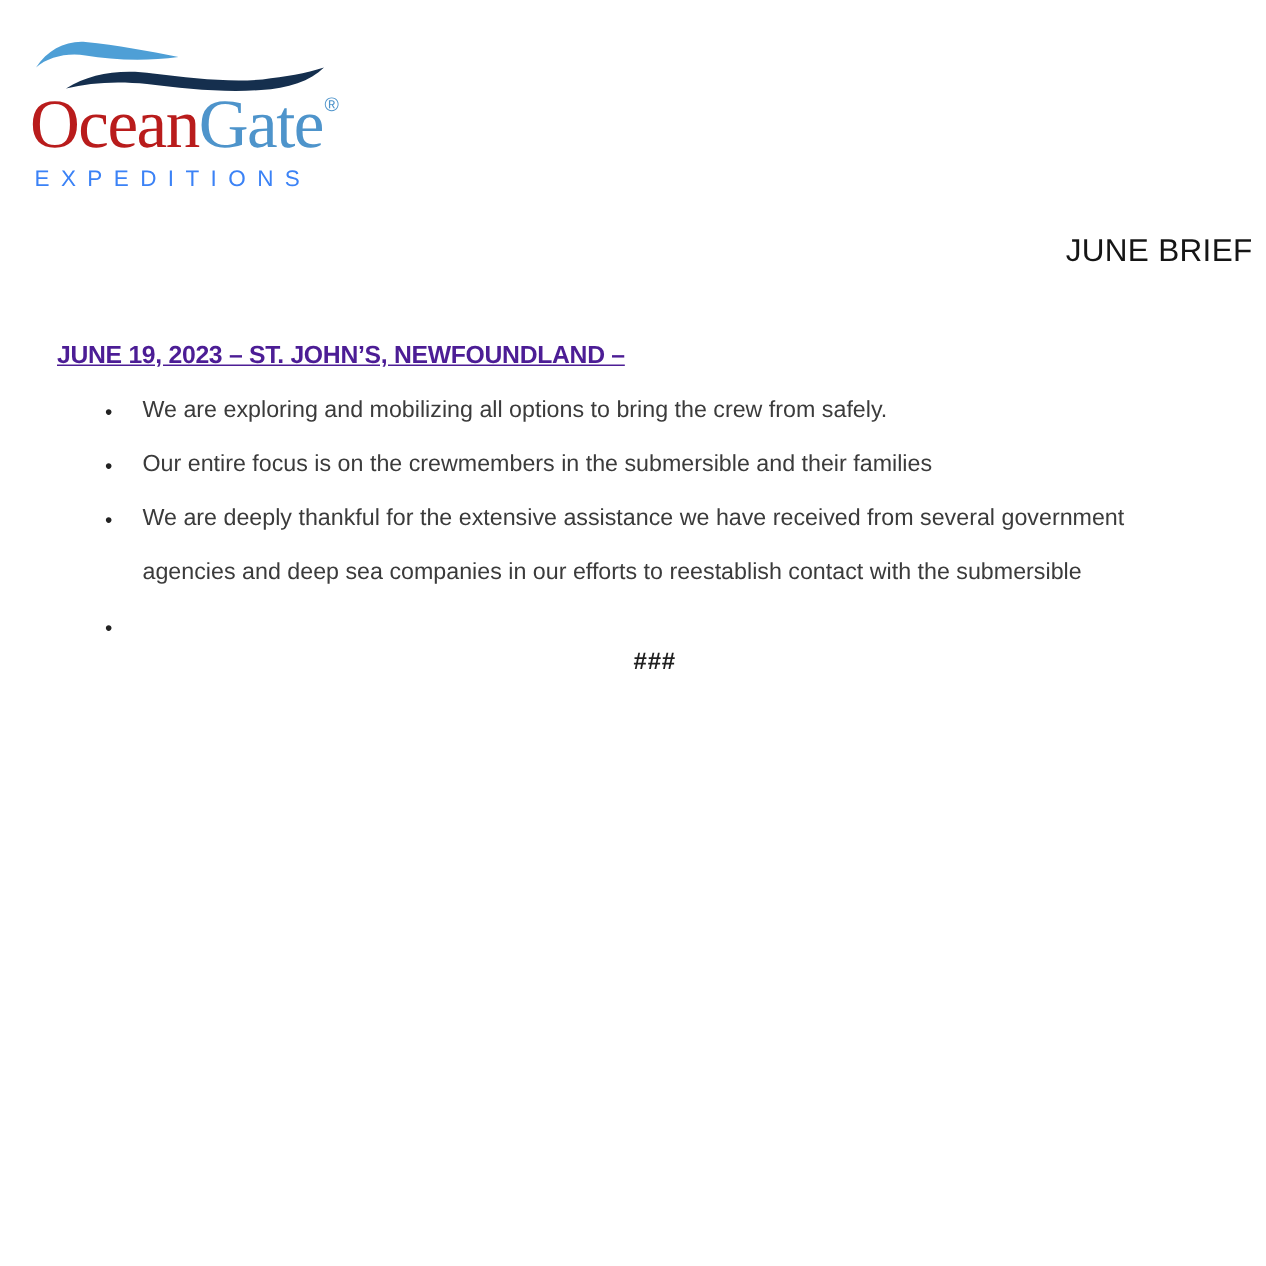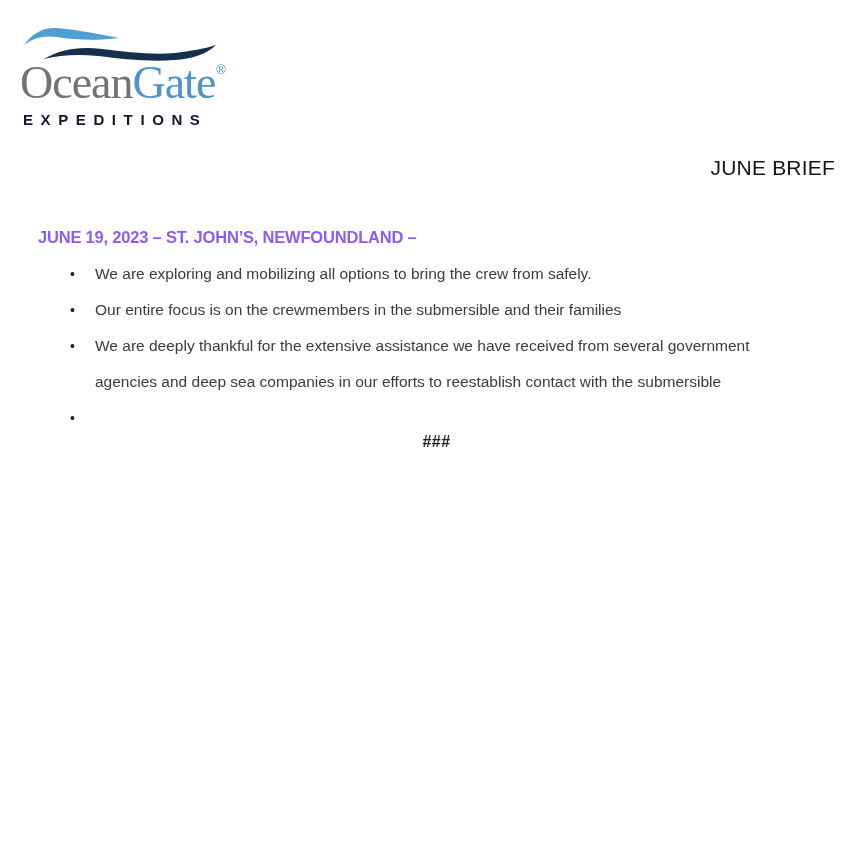--- a/index.html
+++ b/index.html
@@ -33,7 +33,7 @@
     letter-spacing: -1px;
     white-space: nowrap;
   }
-  .brand-ocean { color: #737373; }
+  .brand-ocean { color: #b91c1c; }
   .brand-gate  { color: #4E94CB; }
   .brand-reg {
     font-size: 13px;

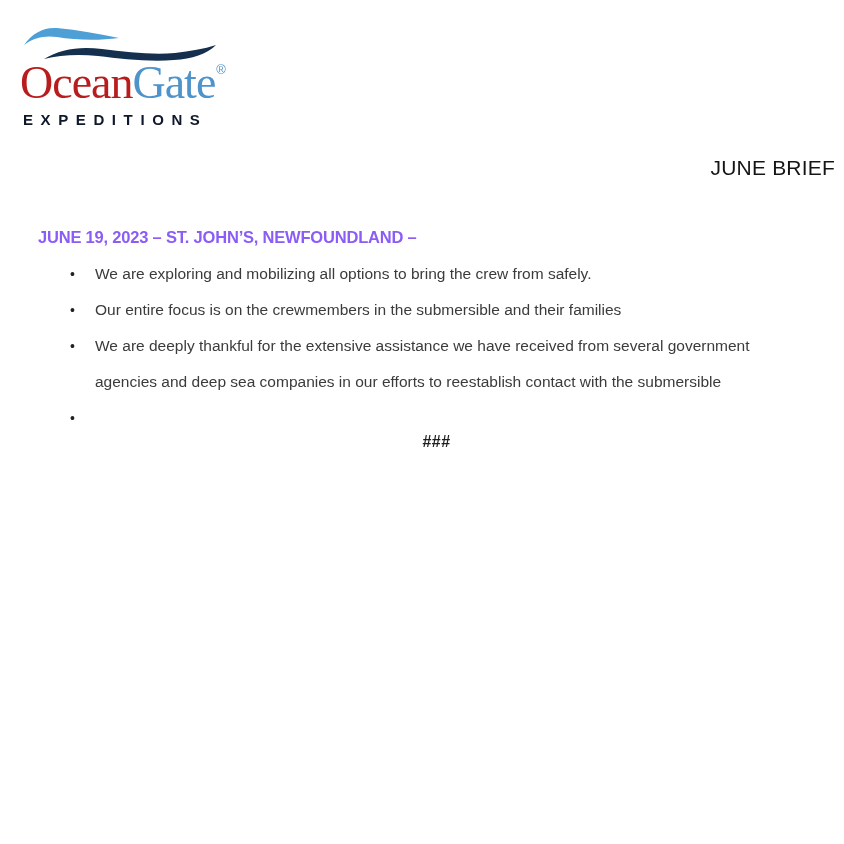--- a/index.html
+++ b/index.html
@@ -46,9 +46,9 @@
     margin-top: 5px;
     margin-left: 3px;
     font-size: 15px;
-    font-weight: bold;
+    font-weight: normal;
     letter-spacing: 7.6px;
-    color: #0f172a;
+    color: #3b82f6;
     white-space: nowrap;
   }
 

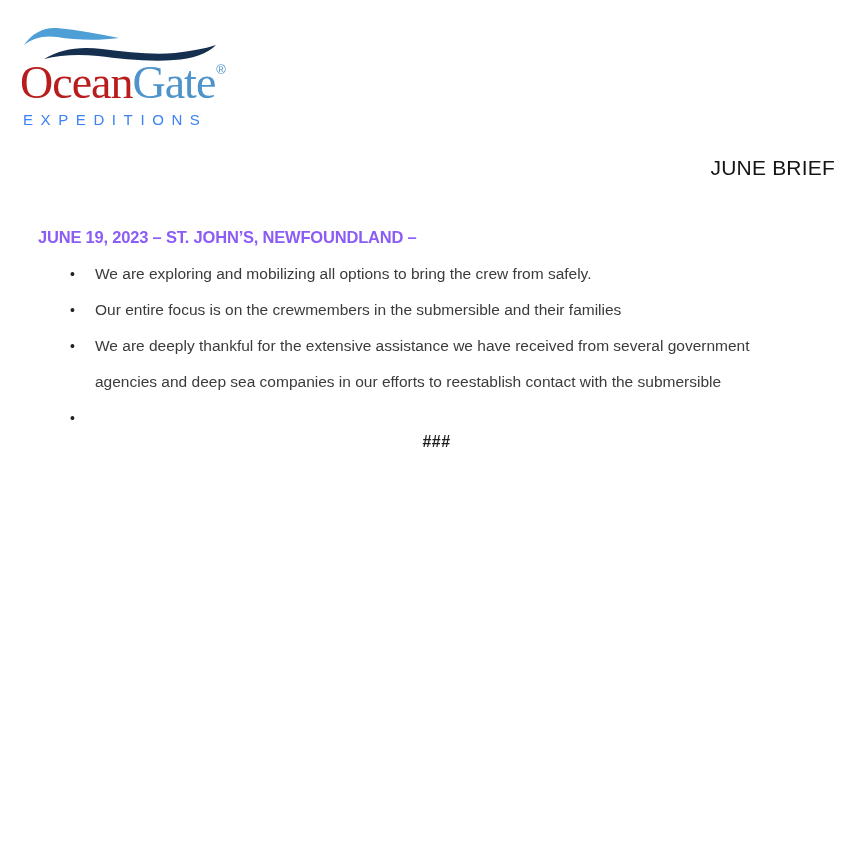--- a/index.html
+++ b/index.html
@@ -69,8 +69,9 @@
     top: 228px;
     font-size: 16.5px;
     font-weight: bold;
-    color: #8b5cf6;
+    color: #4c1d95;
     letter-spacing: -0.2px;
+    text-decoration: underline;
   }
   .bullets {
     position: absolute;

